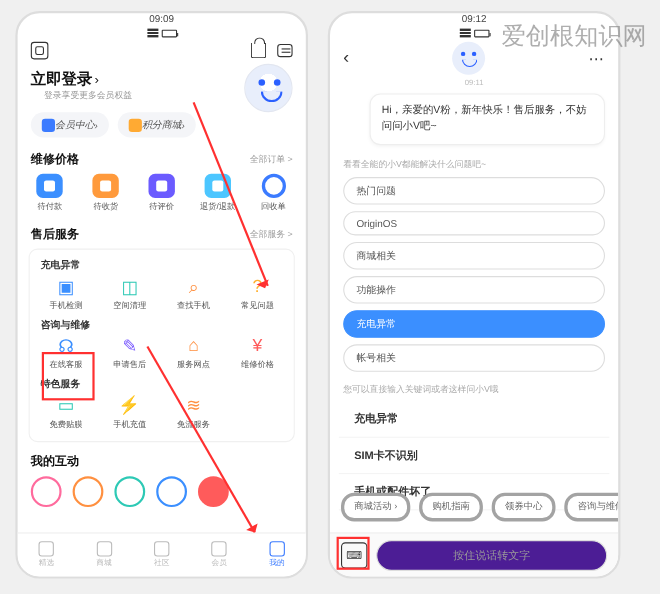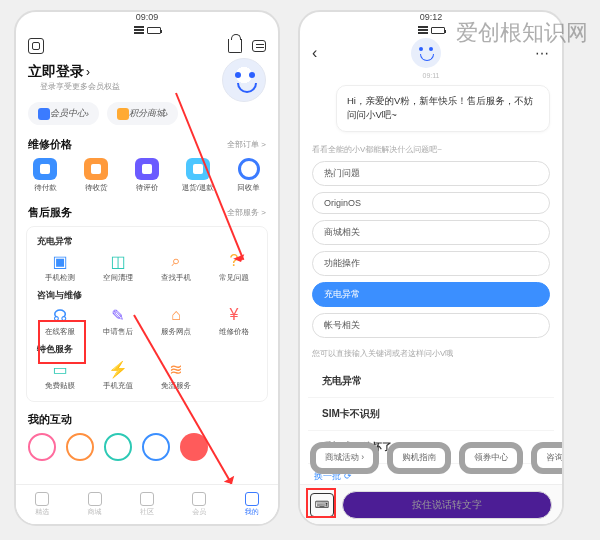--- a/index.html
+++ b/index.html
@@ -121,7 +121,7 @@
   .refresh .ri{display:inline-block;margin-left:3px;}
 
   .scroll-chips{position:absolute;bottom:44px;left:0;right:0;display:flex;gap:8px;padding:6px 10px;overflow:hidden;white-space:nowrap;}
-  .schip{border:6px solid #a3a3a3;border-radius:12px;padding:4px 9px;font-size:8.5px;color:#666;background:#fff;flex-shrink:0;}
+  .schip{border:3px solid #a3a3a3;border-radius:12px;padding:4px 9px;font-size:8.5px;color:#666;background:#fff;flex-shrink:0;}
 
   .inputbar{position:absolute;bottom:0;left:0;right:0;height:40px;display:flex;align-items:center;gap:8px;padding:0 10px;background:#fafafa;border-top:1px solid #eee;}
   .kbd-btn{width:24px;height:24px;border:1.5px solid #333;border-radius:4px;display:flex;align-items:center;justify-content:center;font-size:10px;}

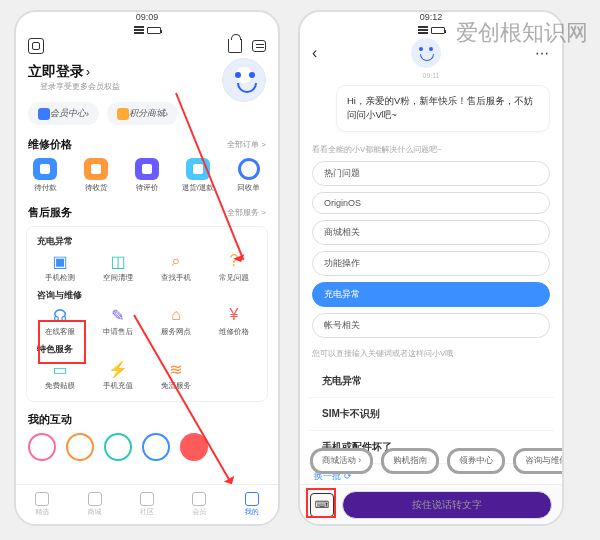--- a/index.html
+++ b/index.html
@@ -341,7 +341,6 @@
   <div class="list-item">充电异常</div>
   <div class="list-item">SIM卡不识别</div>
   <div class="list-item">手机或配件坏了</div>
-  <div class="refresh"><span>换一批</span><span class="ri">⟳</span></div>
 
   <div class="scroll-chips">
     <span class="schip"><span>商城活动</span> ›</span>

